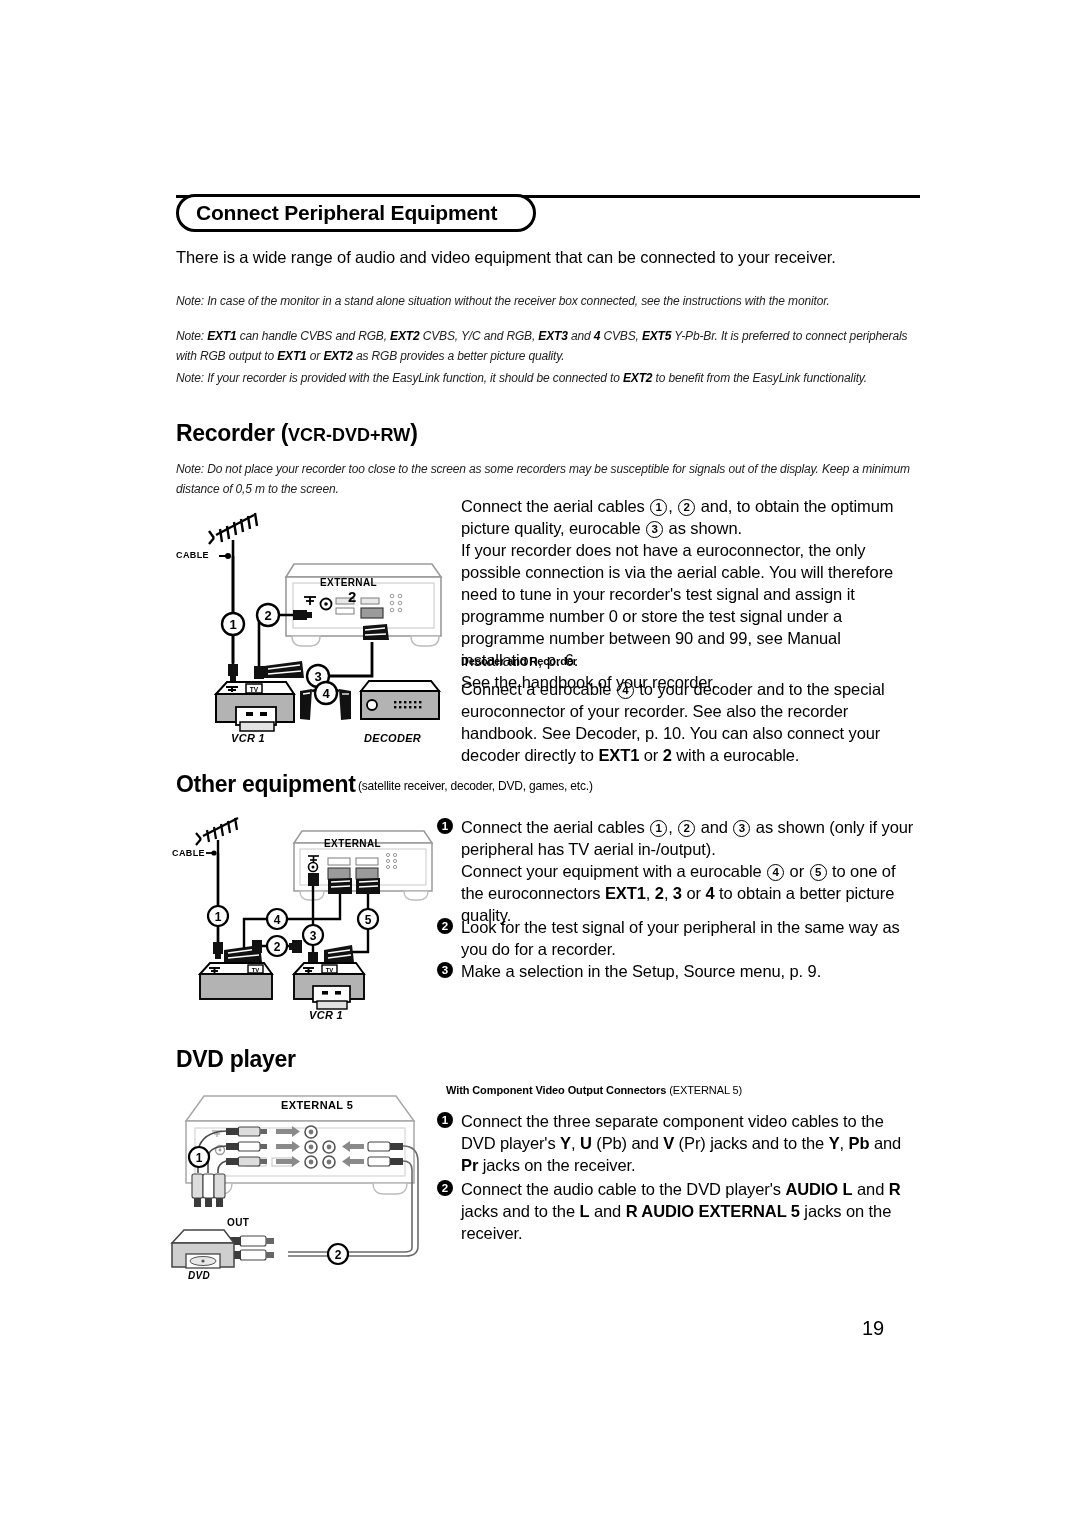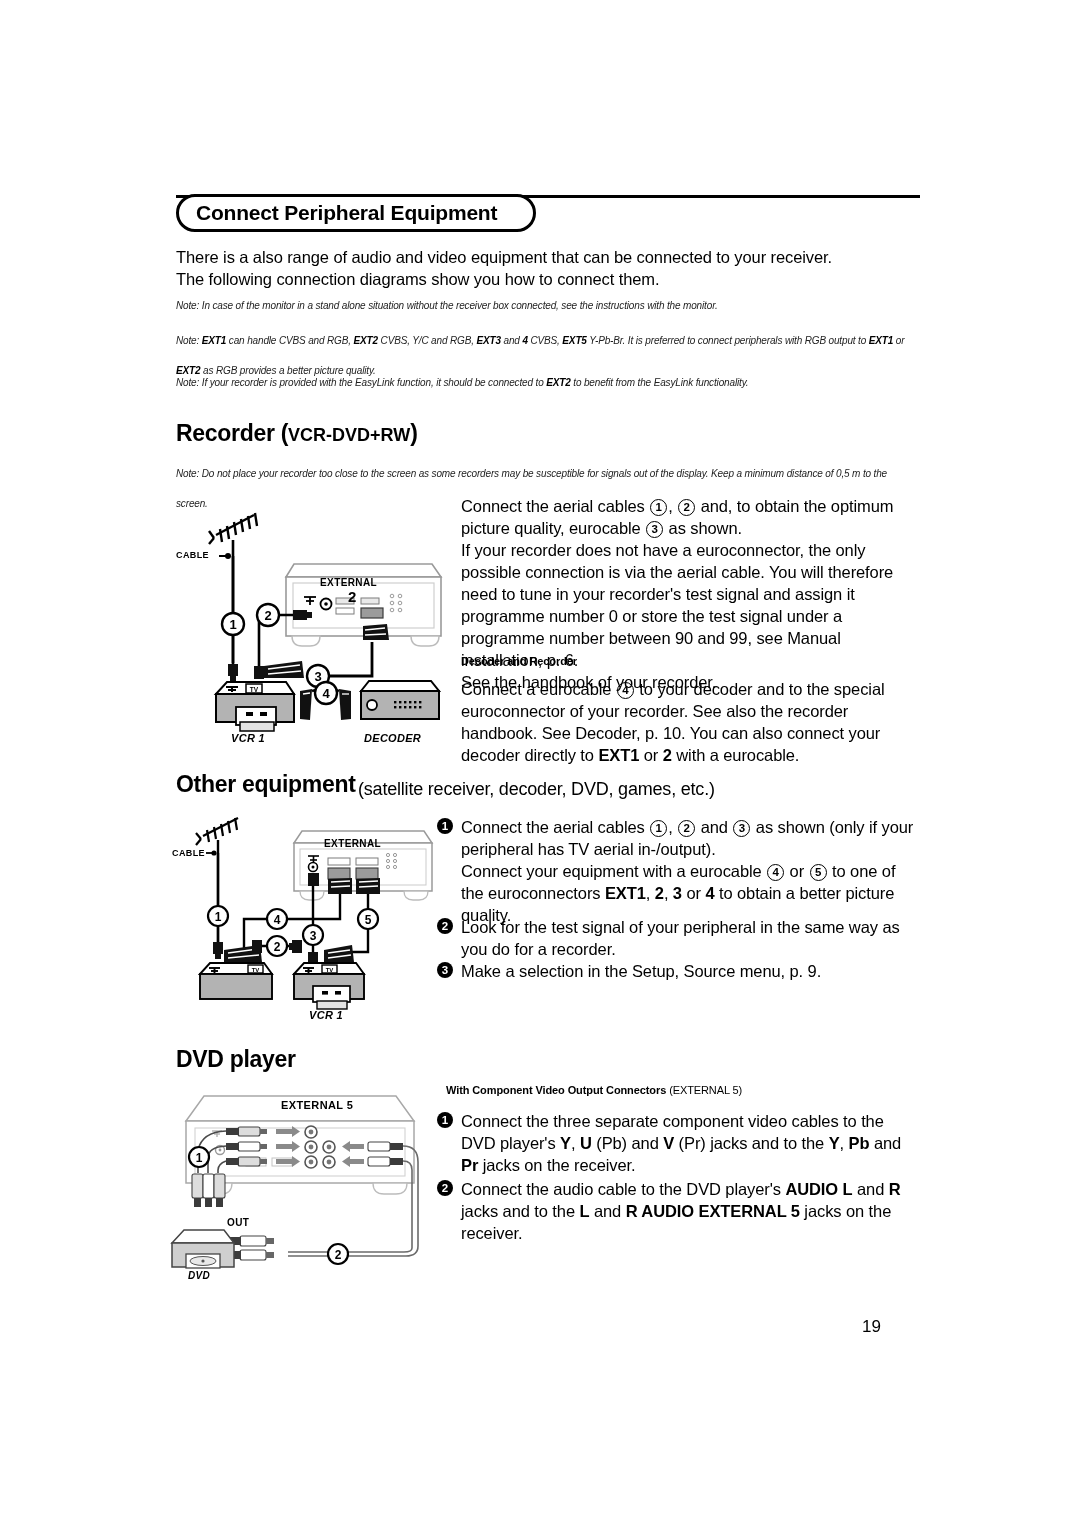--- a/index.html
+++ b/index.html
@@ -173,7 +173,7 @@
   </div>
 
   <div class="body-text" style="left:176px; top:246px; width:750px;">
-    <span>There is a also range of audio and video equipment that can be connected to your receiver.</span><br>
+    <span>There is a wide range of audio and video equipment that can be connected to your receiver.</span><br>
     <span>The following connection diagrams show you how to connect them.</span>
   </div>
 

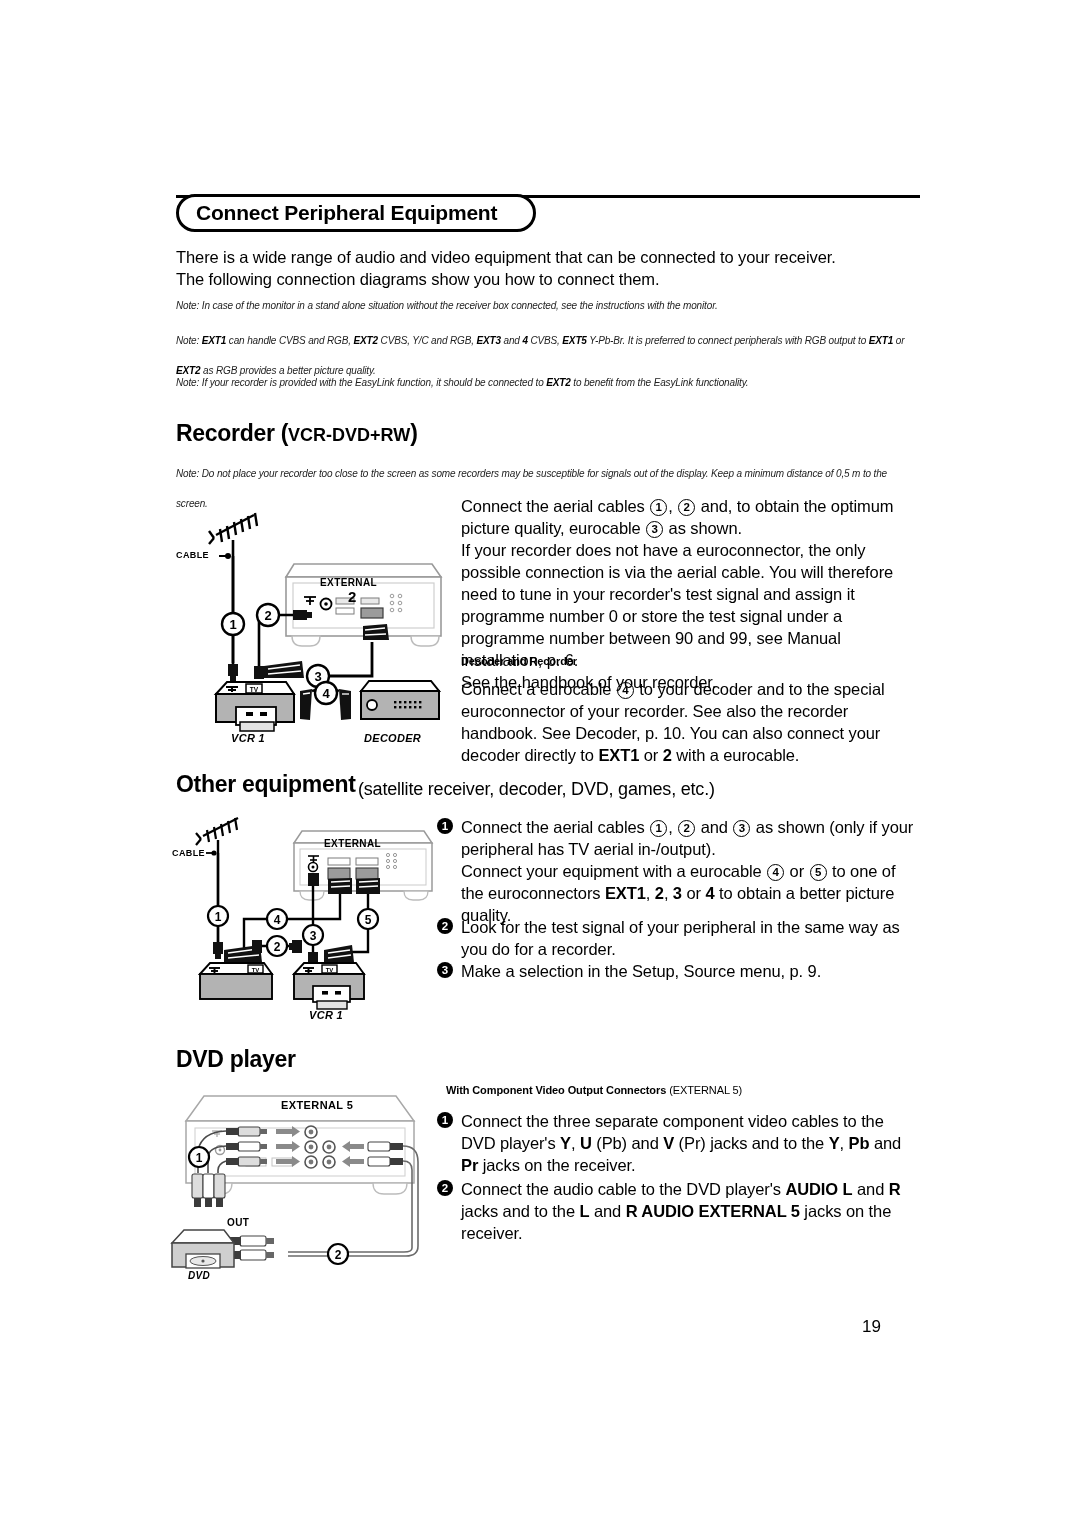--- a/index.html
+++ b/index.html
@@ -174,7 +174,6 @@
 
   <div class="body-text" style="left:176px; top:246px; width:750px;">
     <span>There is a wide range of audio and video equipment that can be connected to your receiver.</span><br>
-    <span>The following connection diagrams show you how to connect them.</span>
   </div>
 
   <div class="note" style="left:176px; top:291px; width:742px;">

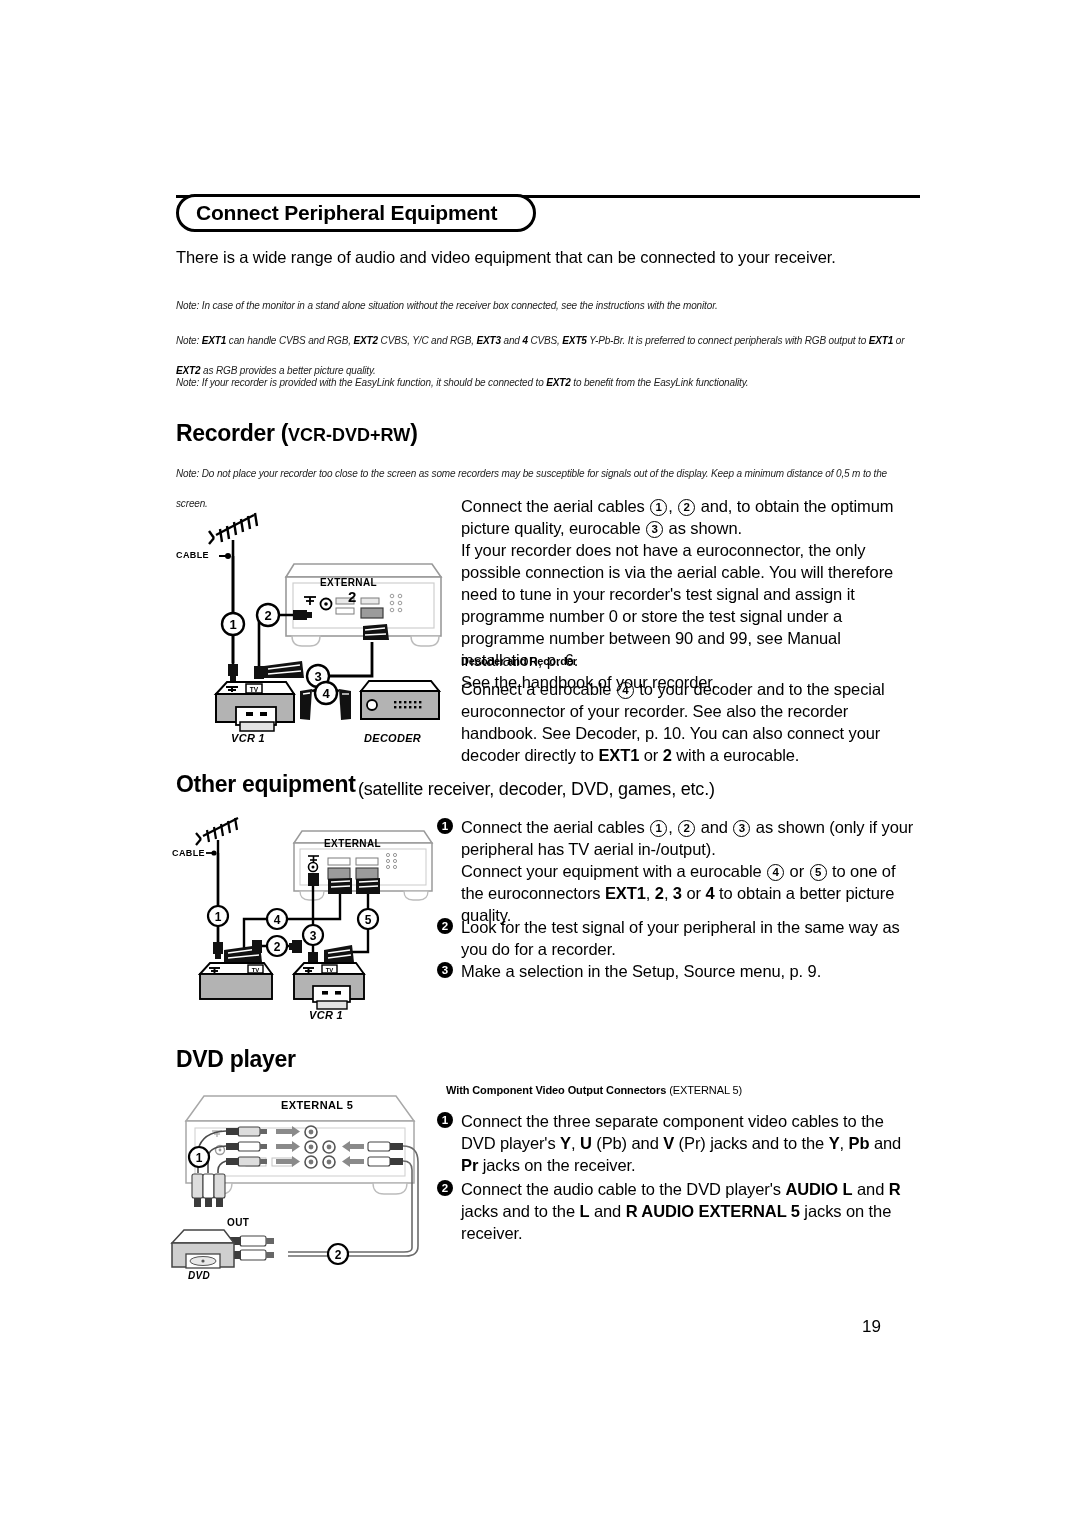--- a/index.html
+++ b/index.html
@@ -67,8 +67,8 @@
   .note {
     position: absolute;
     font-style: italic;
-    font-size: 10px;
-    line-height: 30px;
+    font-size: 12px;
+    line-height: 20px;
     color: #222;
     letter-spacing: -0.15px;
   }

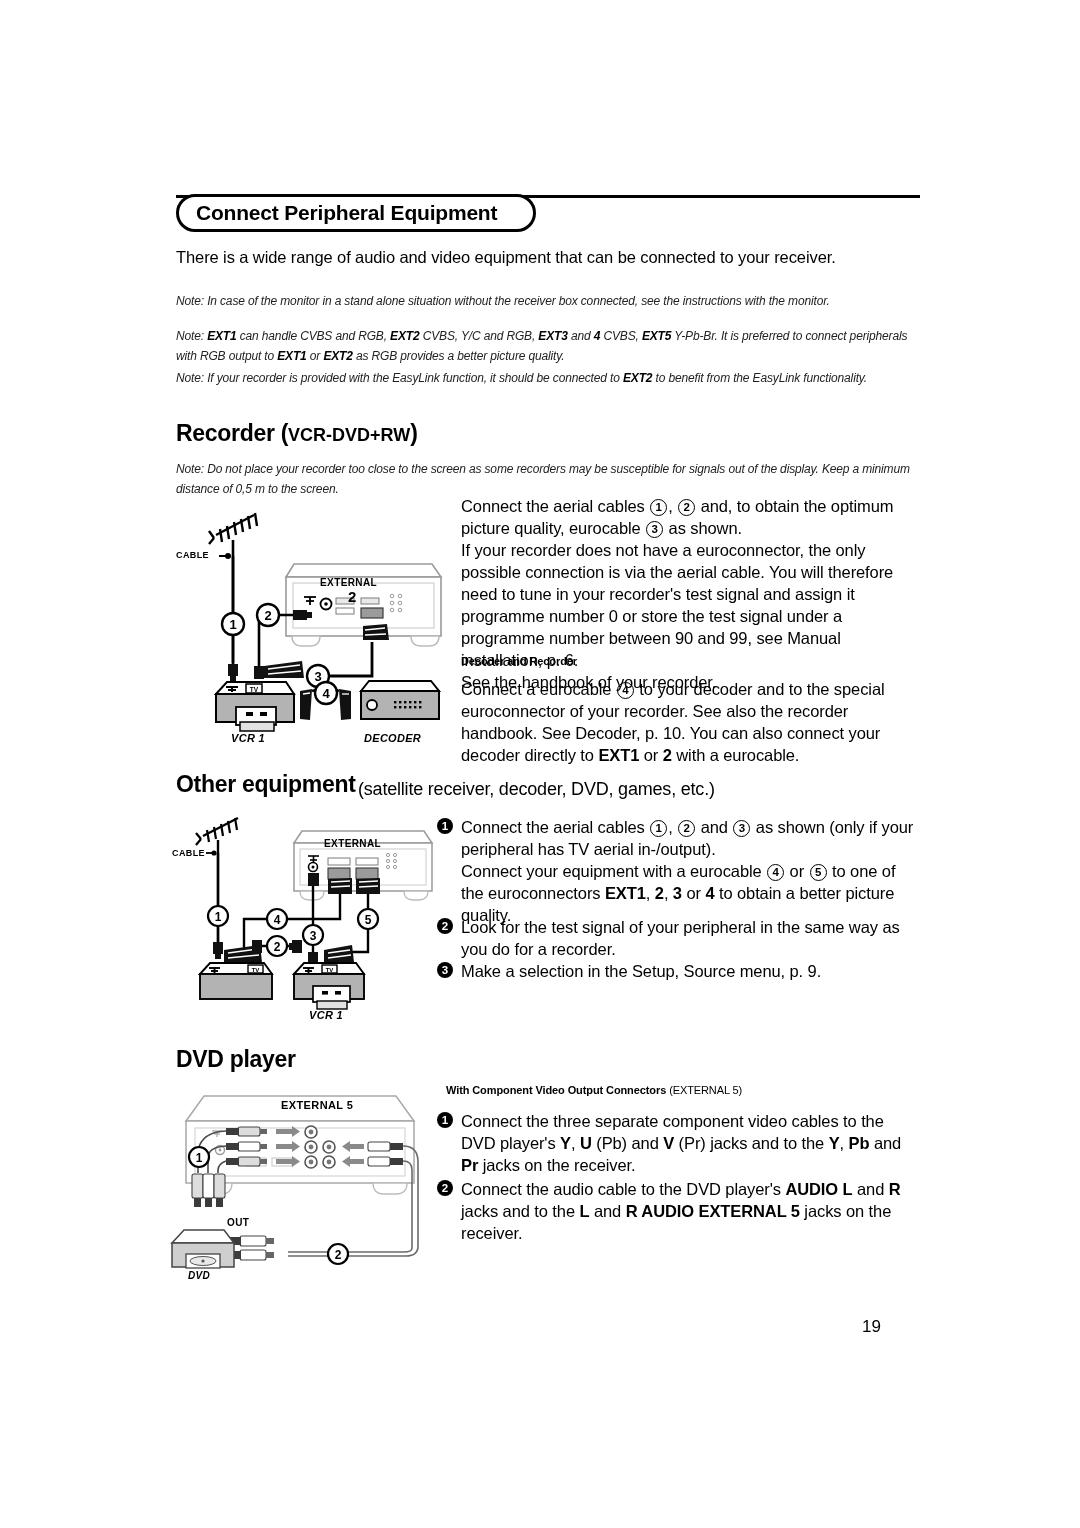--- a/index.html
+++ b/index.html
@@ -83,7 +83,7 @@
   }
   .sec-sub {
     position: absolute;
-    font-size: 18px;
+    font-size: 12px;
     letter-spacing: -0.2px;
   }
   .smallcaps {

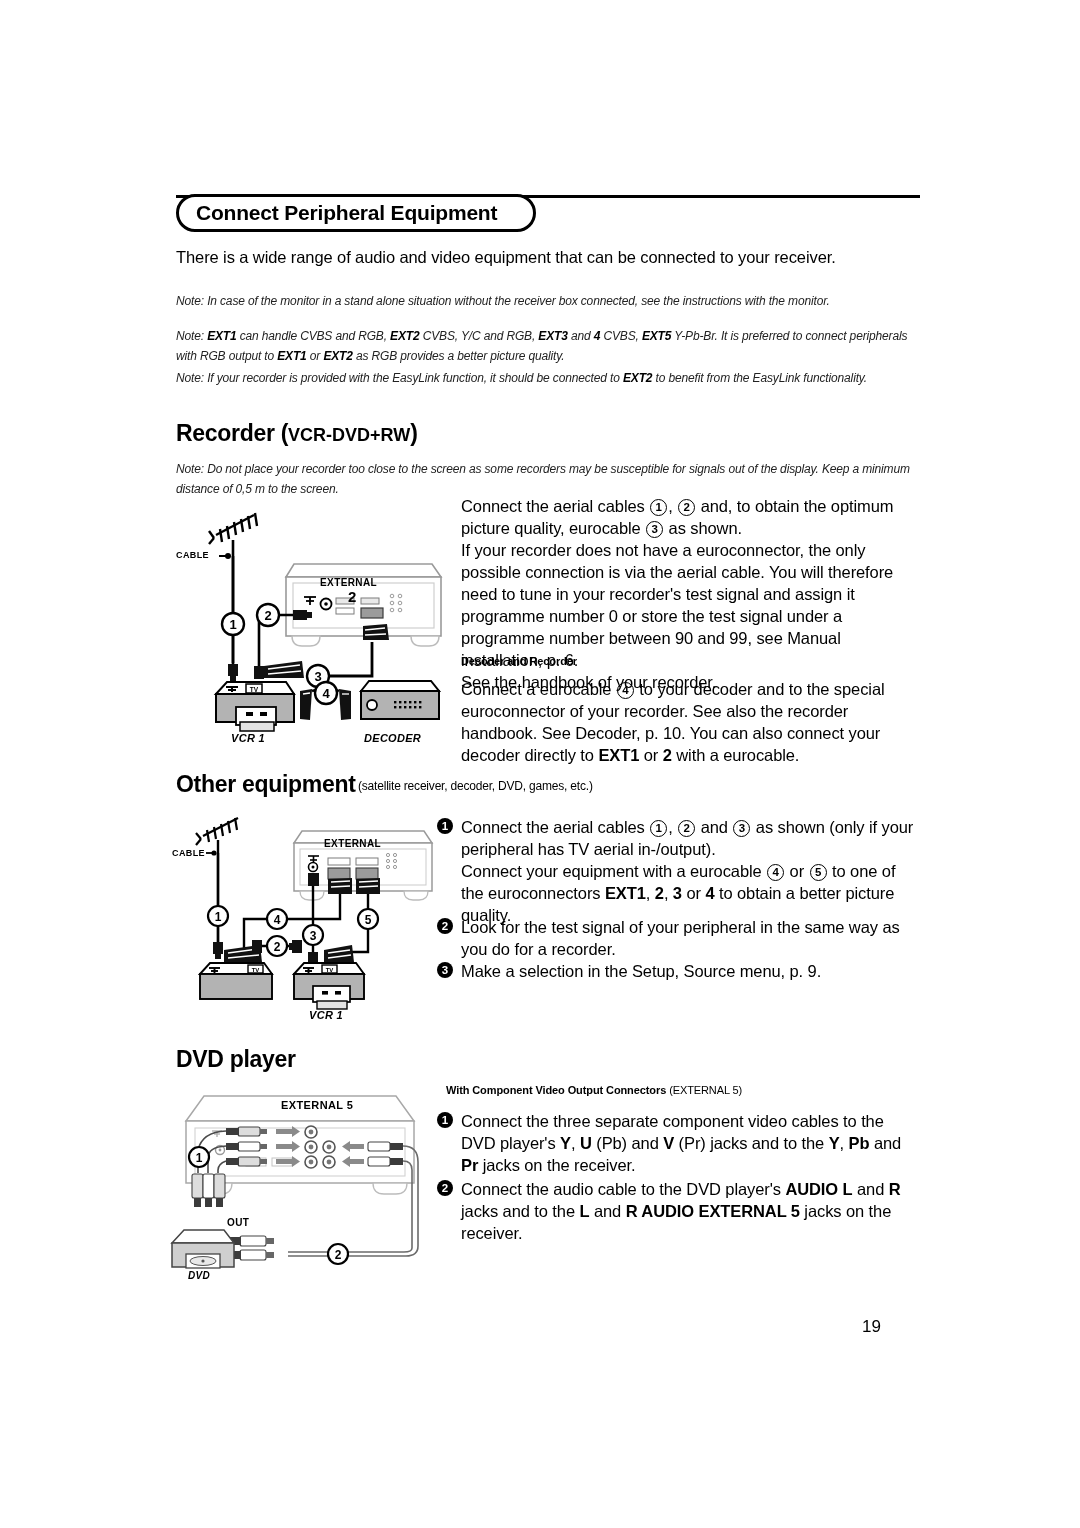--- a/index.html
+++ b/index.html
@@ -158,7 +158,7 @@
     position: absolute;
     left: 862px;
     top: 1317px;
-    font-size: 17px;
+    font-size: 20px;
   }
 </style>
 </head>

